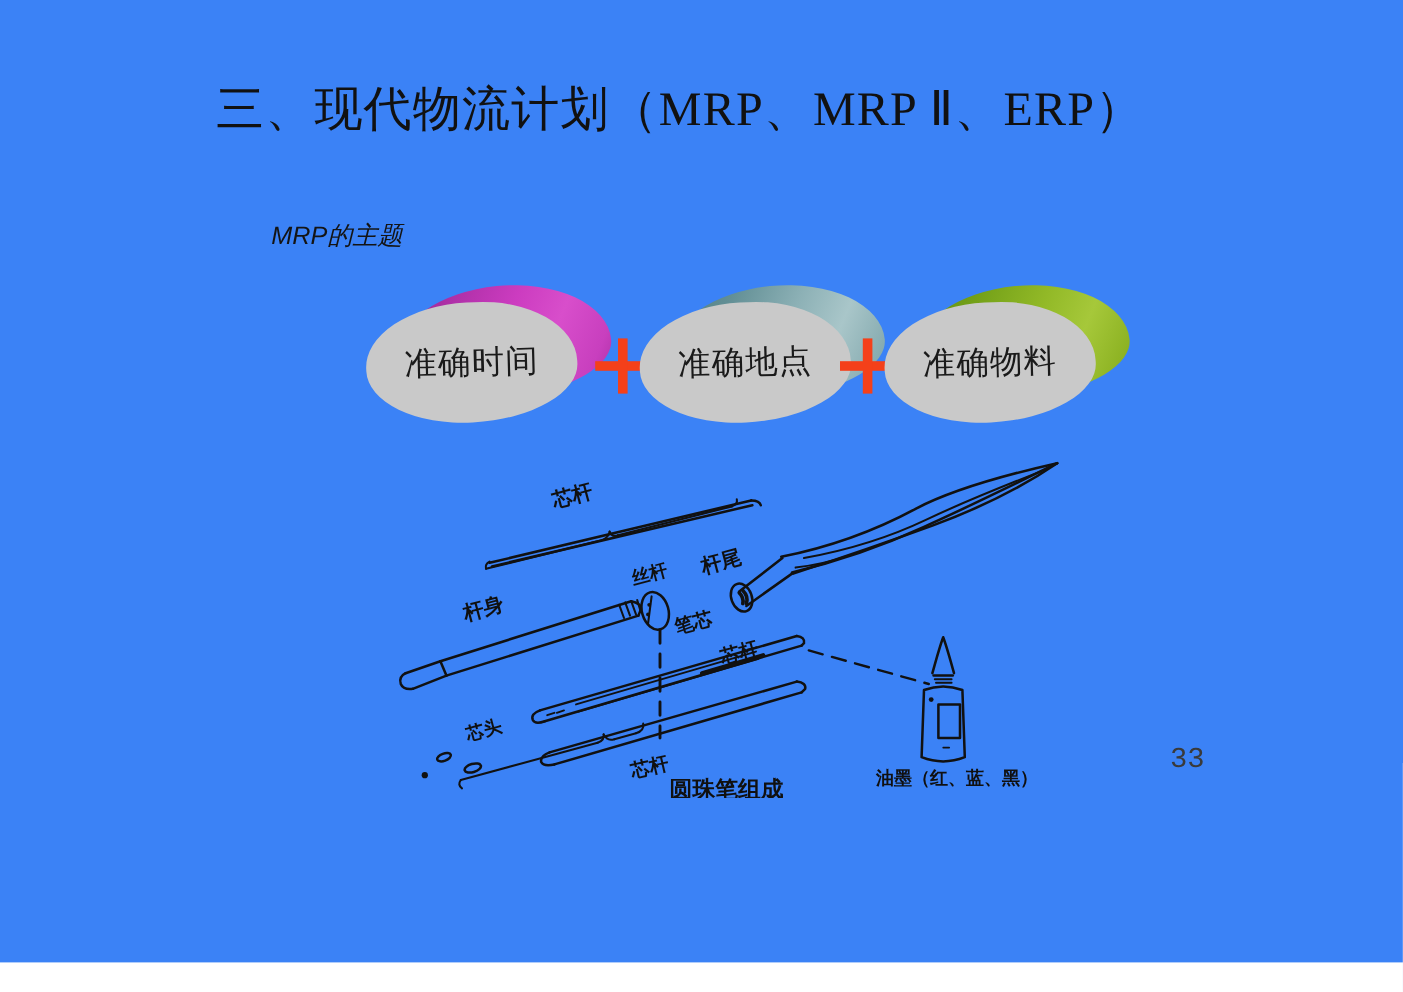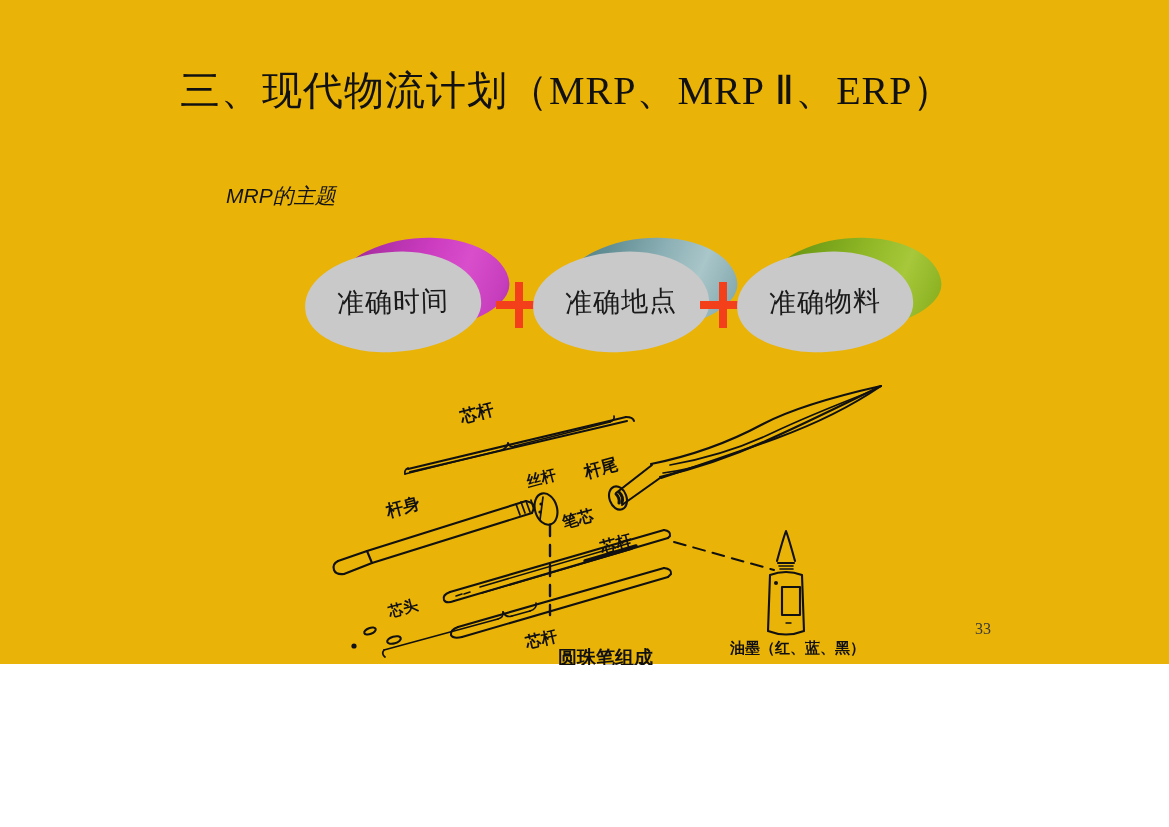--- a/index.html
+++ b/index.html
@@ -20,8 +20,8 @@
     position: absolute;
     left: 0; top: 0;
     width: 1169px;
-    height: 664px;
-    background: #eab308;
+    height: 802px;
+    background: #3b82f6;
   }
 
   

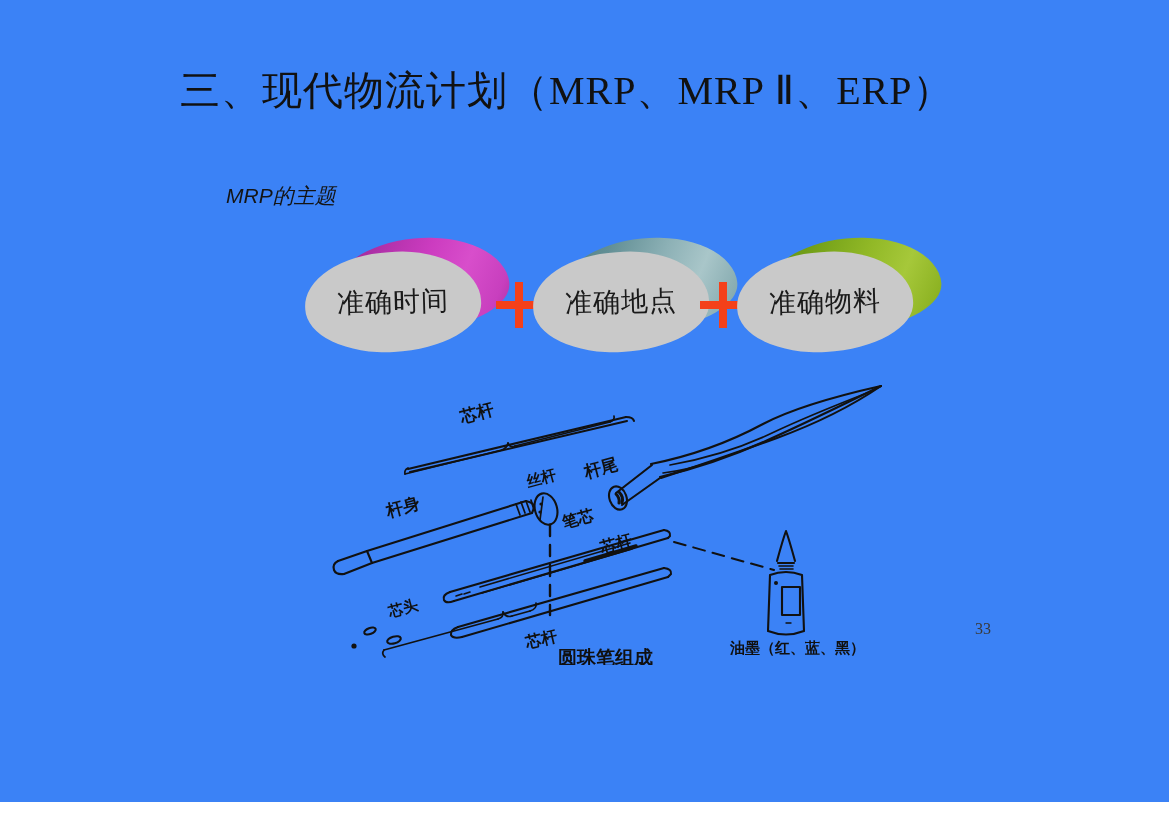--- a/index.html
+++ b/index.html
@@ -160,8 +160,8 @@
     position: absolute;
     left: 975px;
     top: 620px;
-    font-family: Liberation Serif, serif;
-    font-size: 16px;
+    font-family: Liberation Mono, monospace;
+    font-size: 24px;
     color: #3a3a3a;
   }
 </style>

